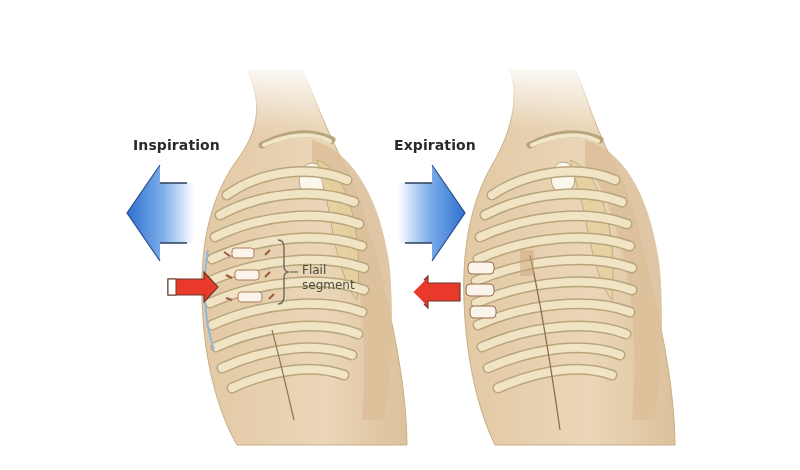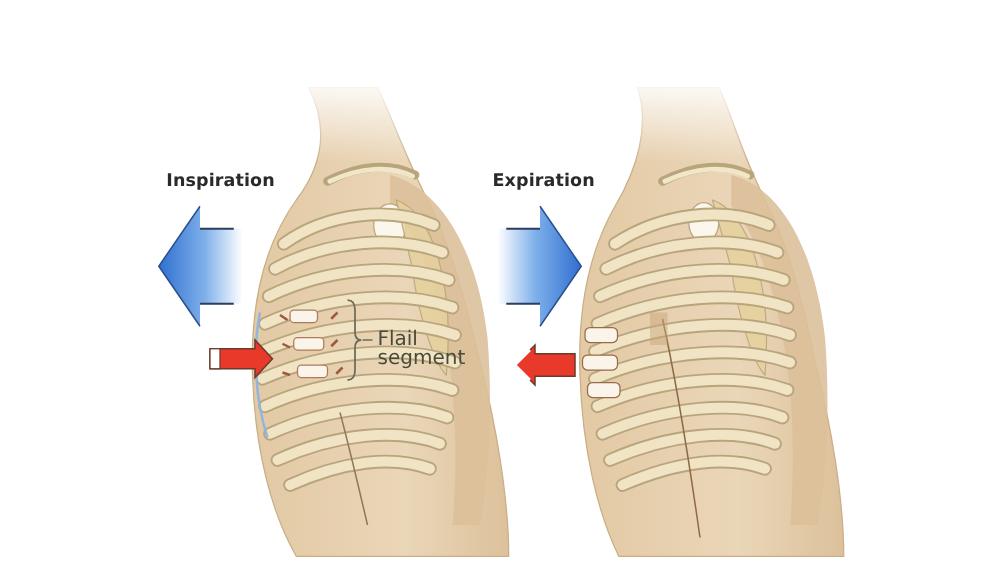--- a/index.html
+++ b/index.html
@@ -9,7 +9,7 @@
   .panel.right{left:380px;}
   svg{position:absolute;left:0;top:0;}
   .title{position:absolute;font-weight:bold;font-size:14px;color:#2a2a2a;letter-spacing:0.1px;}
-  .label{position:absolute;font-size:16px;color:#4a4a3a;line-height:15px;}
+  .label{position:absolute;font-size:12px;color:#4a4a3a;line-height:15px;}
 </style>
 </head>
 <body>

